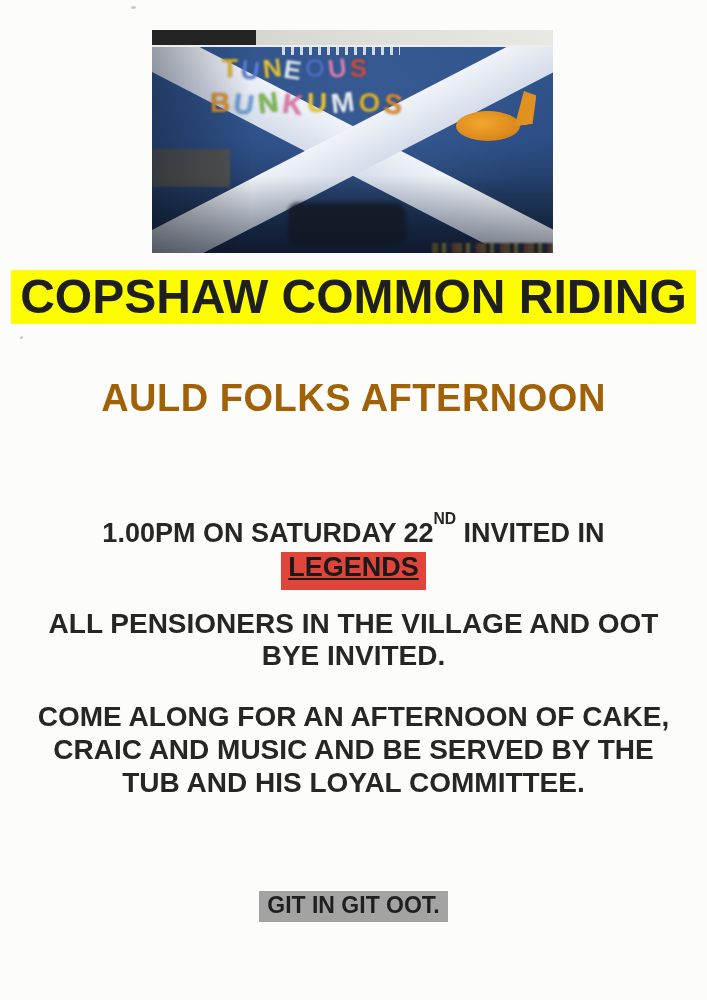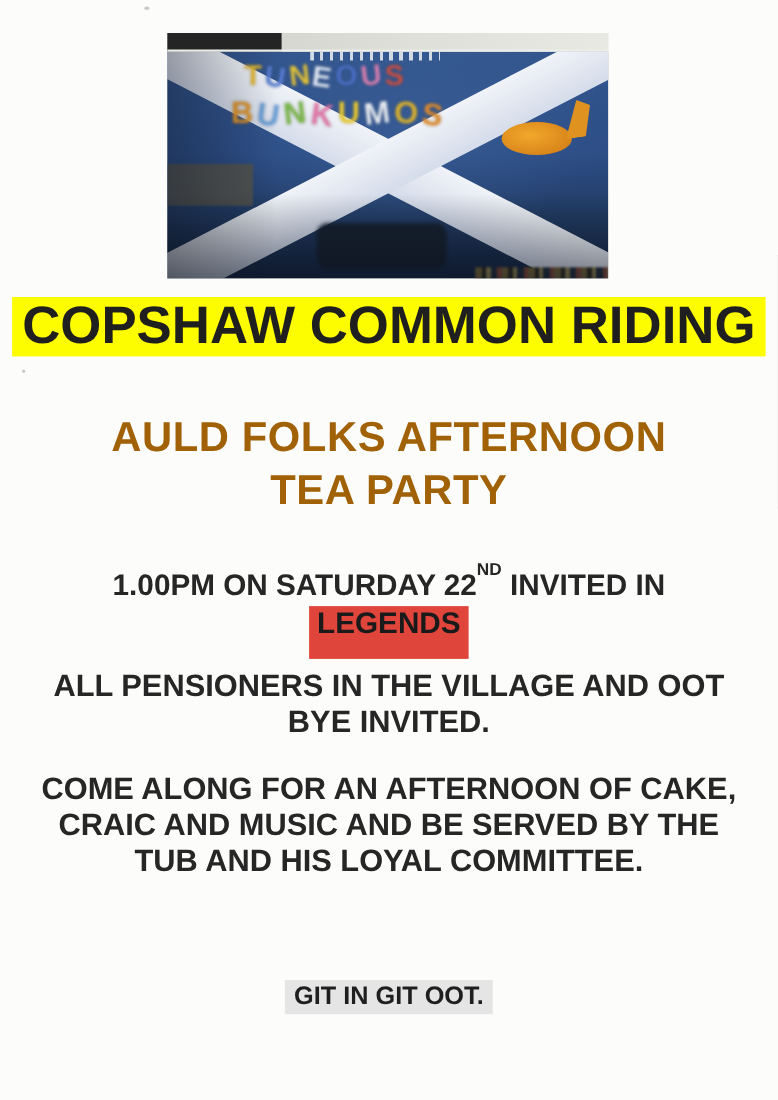--- a/index.html
+++ b/index.html
@@ -129,7 +129,6 @@
 
   <div class="block heading">
     <div>AULD FOLKS AFTERNOON</div>
-    <div>TEA PARTY</div>
   </div>
 
   <div class="block when">

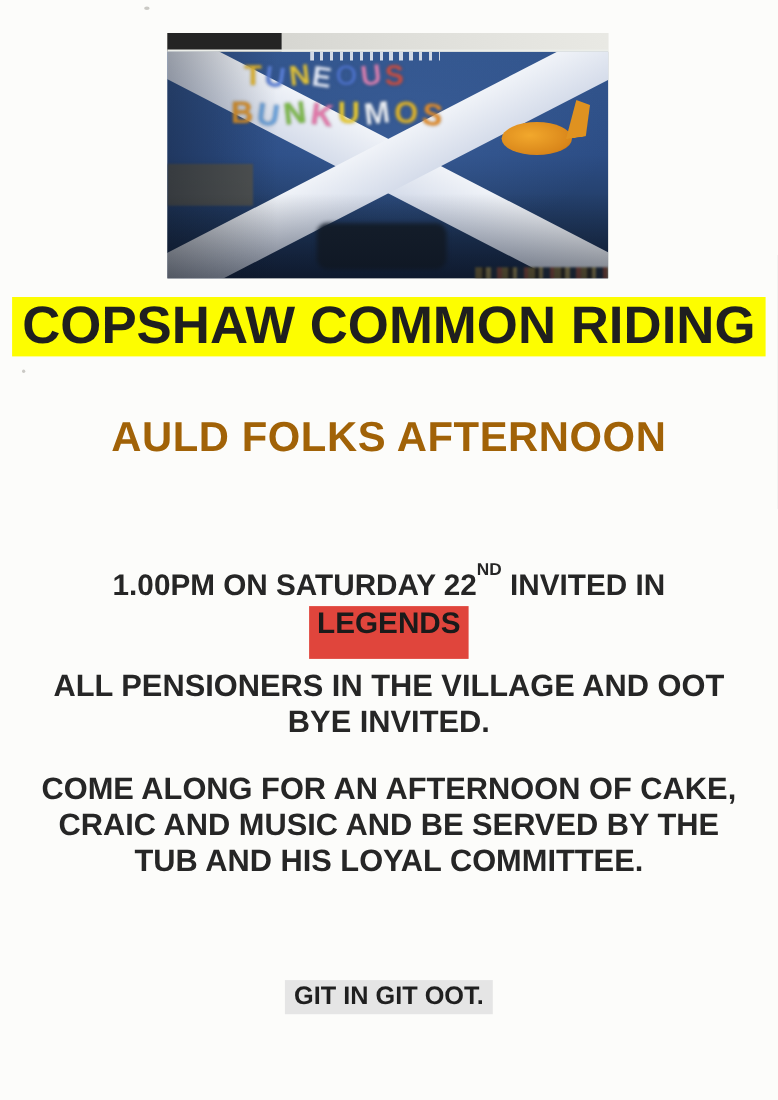--- a/index.html
+++ b/index.html
@@ -87,7 +87,7 @@
   sup.ord { font-size:58%; position:relative; top:-.52em; letter-spacing:0; }
   .venue {
     display:inline-block; background:#e0453c; color:#1a1a1a;
-    padding:0 7px 18px; margin-top:2px; font-size:27px; line-height:30px;
+    padding:0 7px 8px; margin-top:2px; font-size:27px; line-height:30px;text-decoration:underline;
   }
   .invite  { top:608px; font-size:28px; line-height:32px; }
   .details { top:700px; font-size:28px; line-height:33px; }

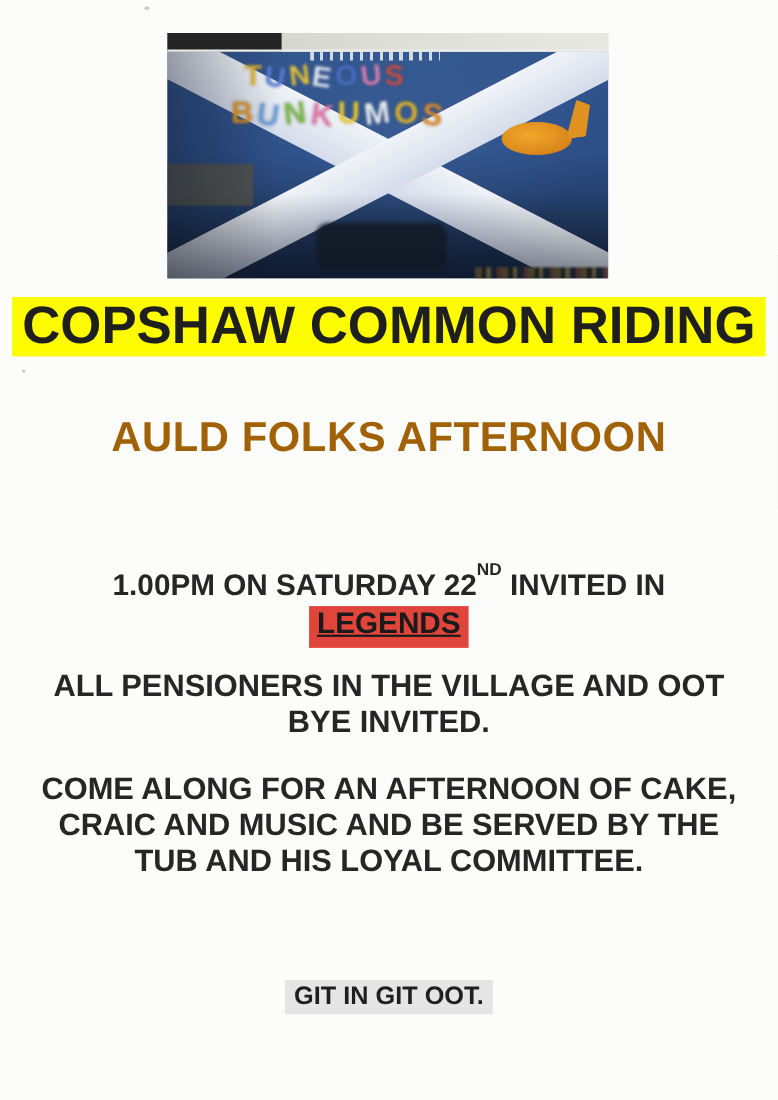--- a/index.html
+++ b/index.html
@@ -153,7 +153,7 @@
   </div>
 
   <div class="block footer-row">
-    <span class="footer-hl" style="background: #e5e5e5;">GIT IN GIT OOT.</span>
+    <span class="footer-hl" style="background: #a3a3a3;">GIT IN GIT OOT.</span>
   </div>
 
 </div>

